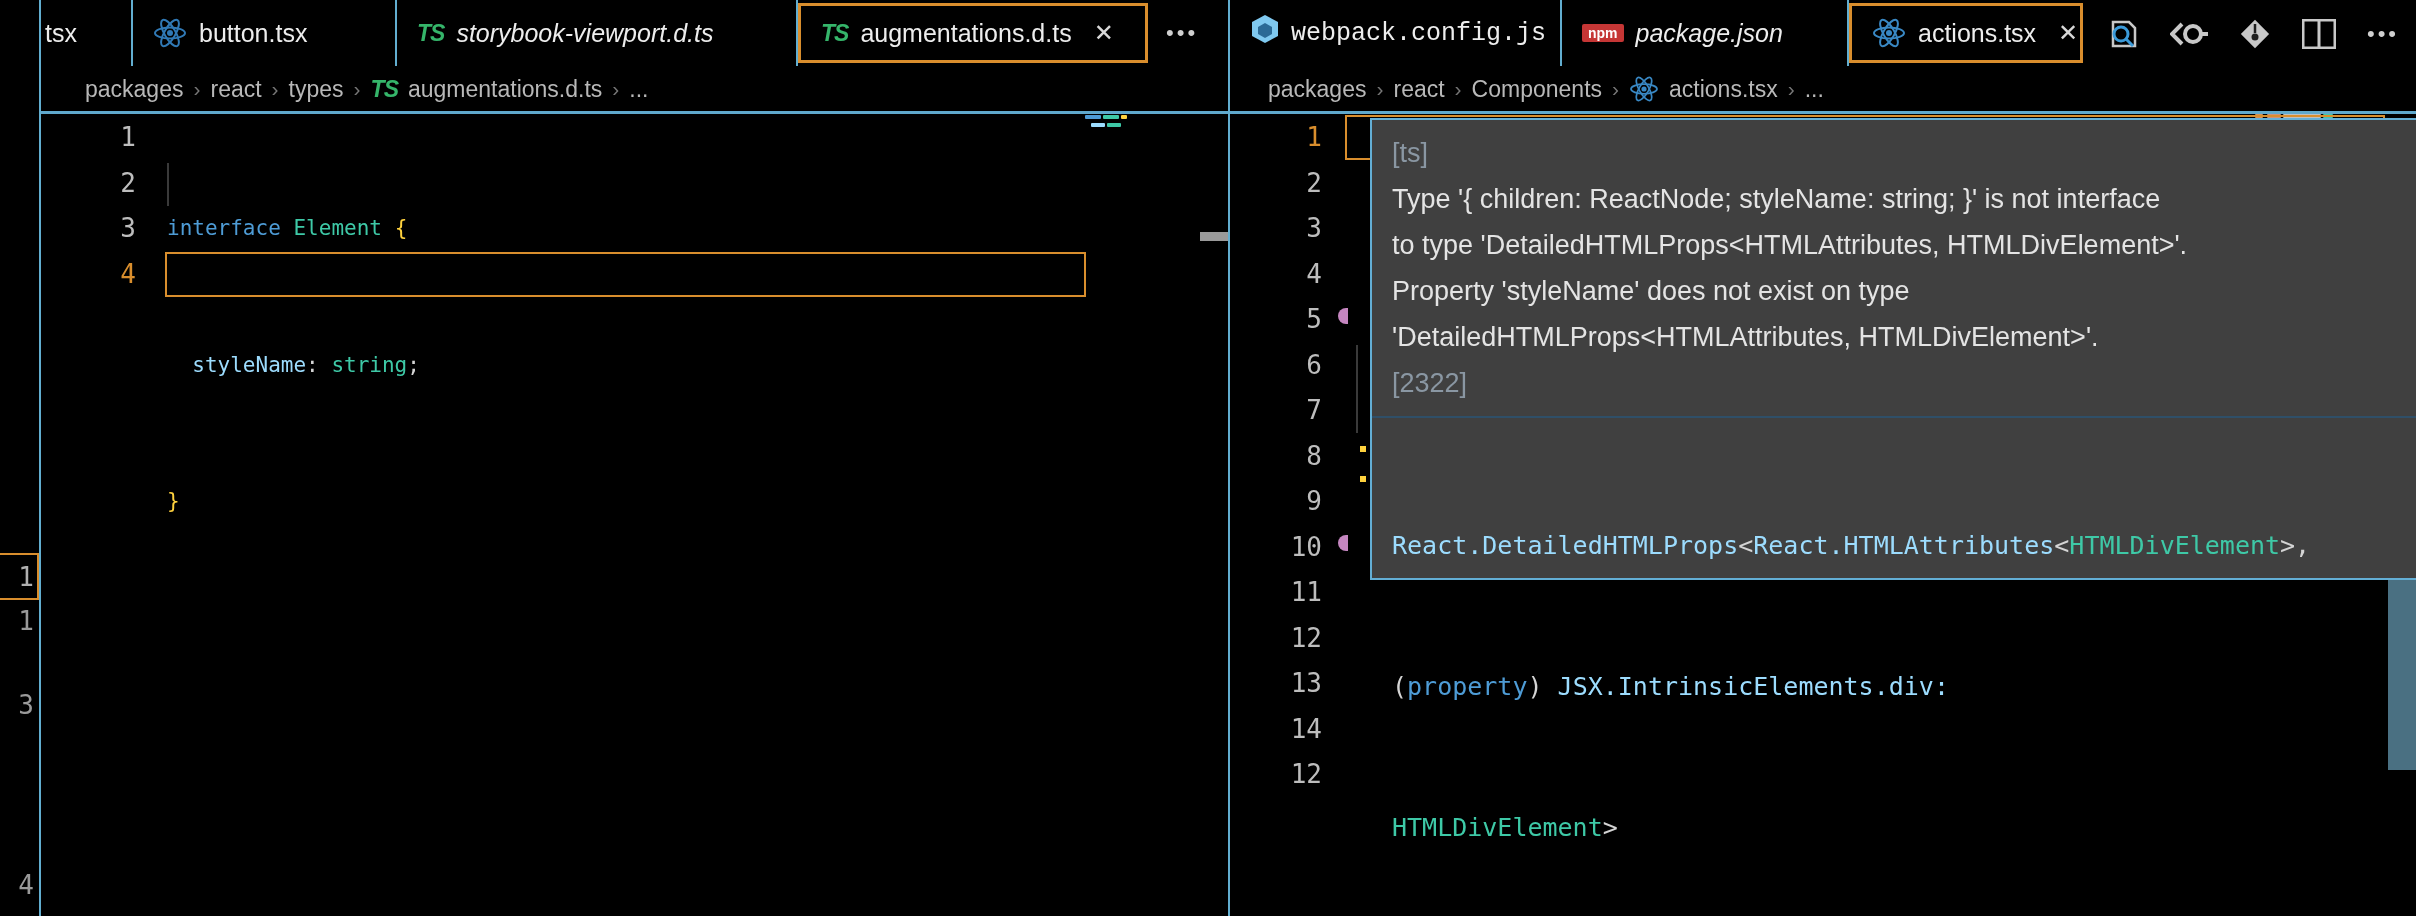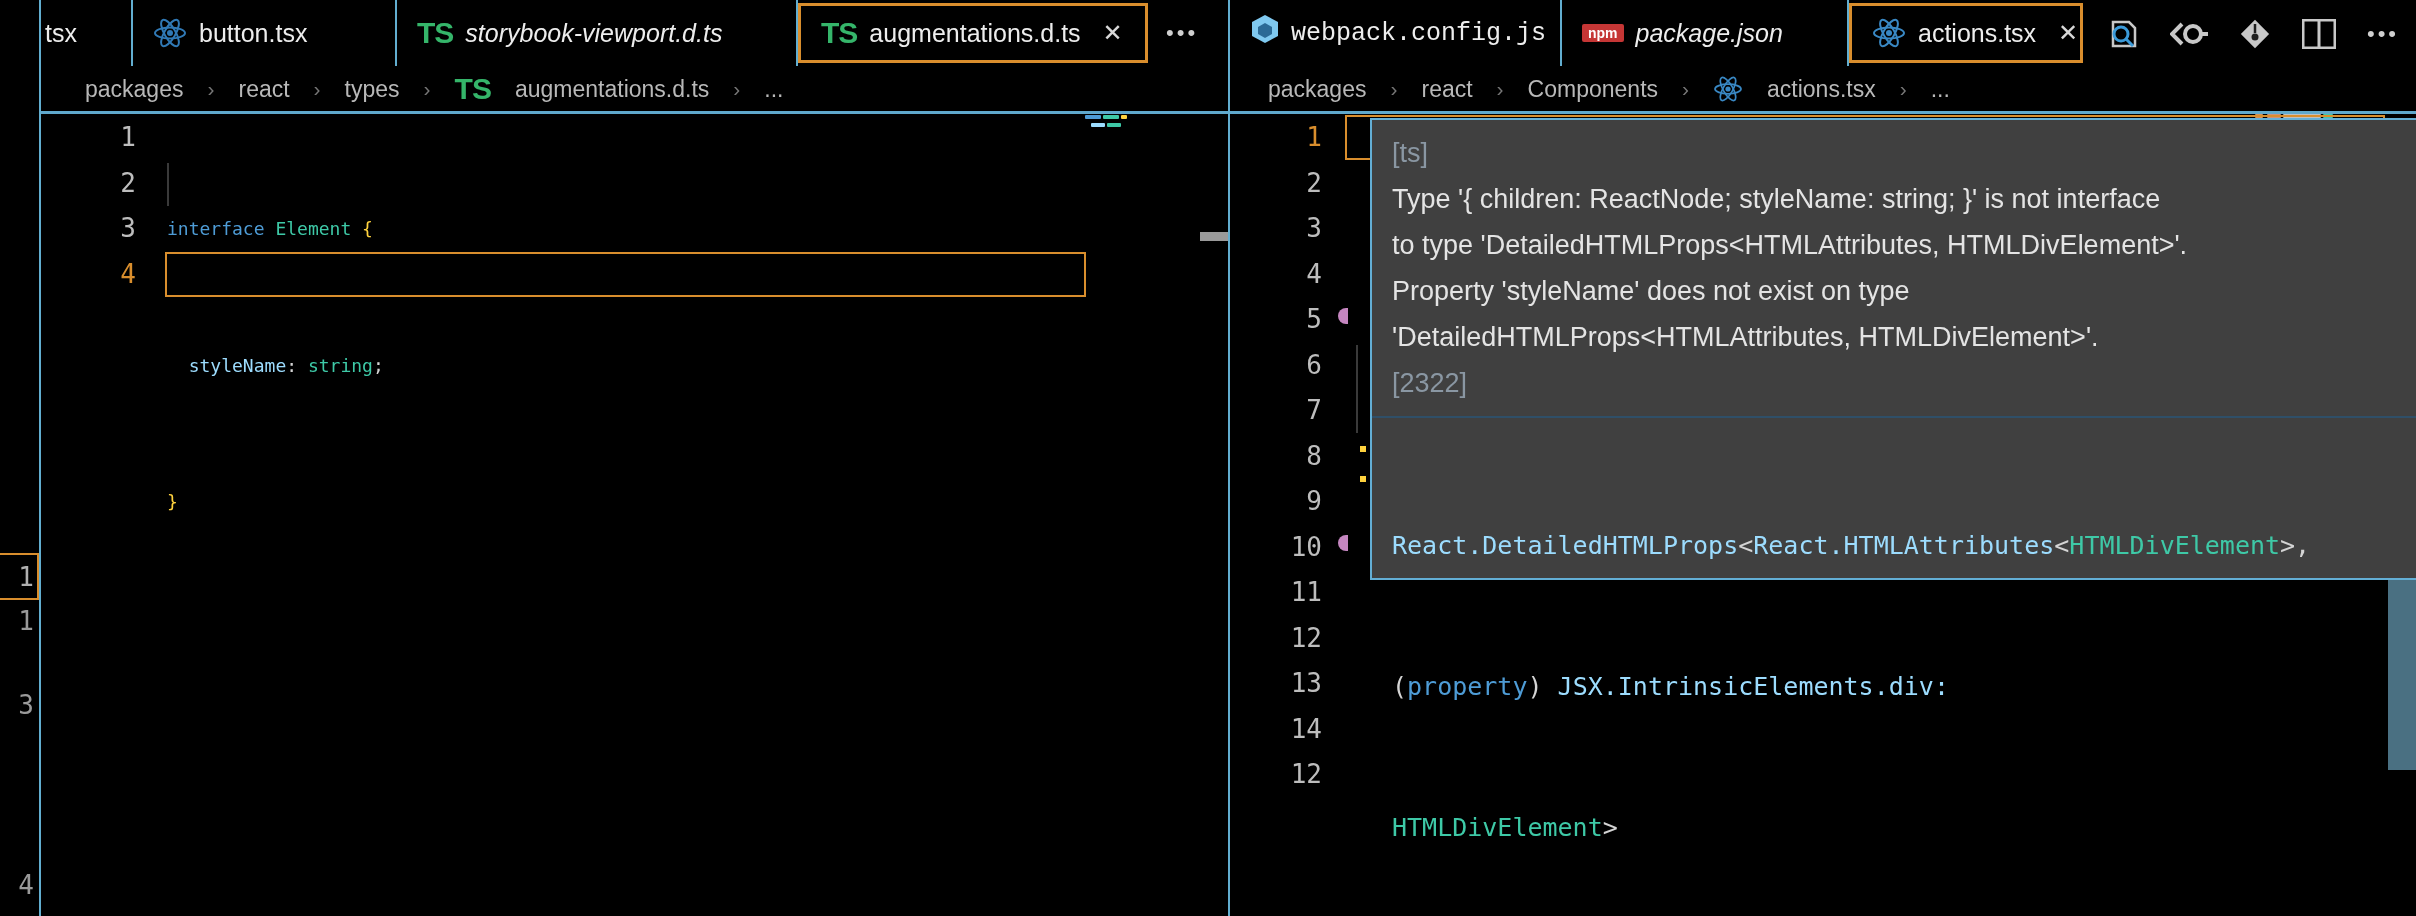--- a/index.html
+++ b/index.html
@@ -19,7 +19,7 @@
   .close{color:#d8d8d8;font-size:24px;margin-left:10px;}
   .overflow-dots{color:#cfcfcf;font-size:22px;letter-spacing:3px;}
   
-  .ts-icon{color:#35b56a;font-weight:bold;font-size:30px;letter-spacing:-1px;}
+  .ts-icon{color:#35b56a;font-weight:bold;font-size:23px;letter-spacing:-1px;font-style:italic;}
   .npm-icon{background:#c53635;color:#fff;font-weight:bold;font-size:14px;
             padding:2px 6px;border-radius:2px;line-height:14px;}
   .react-icon svg{display:block;}

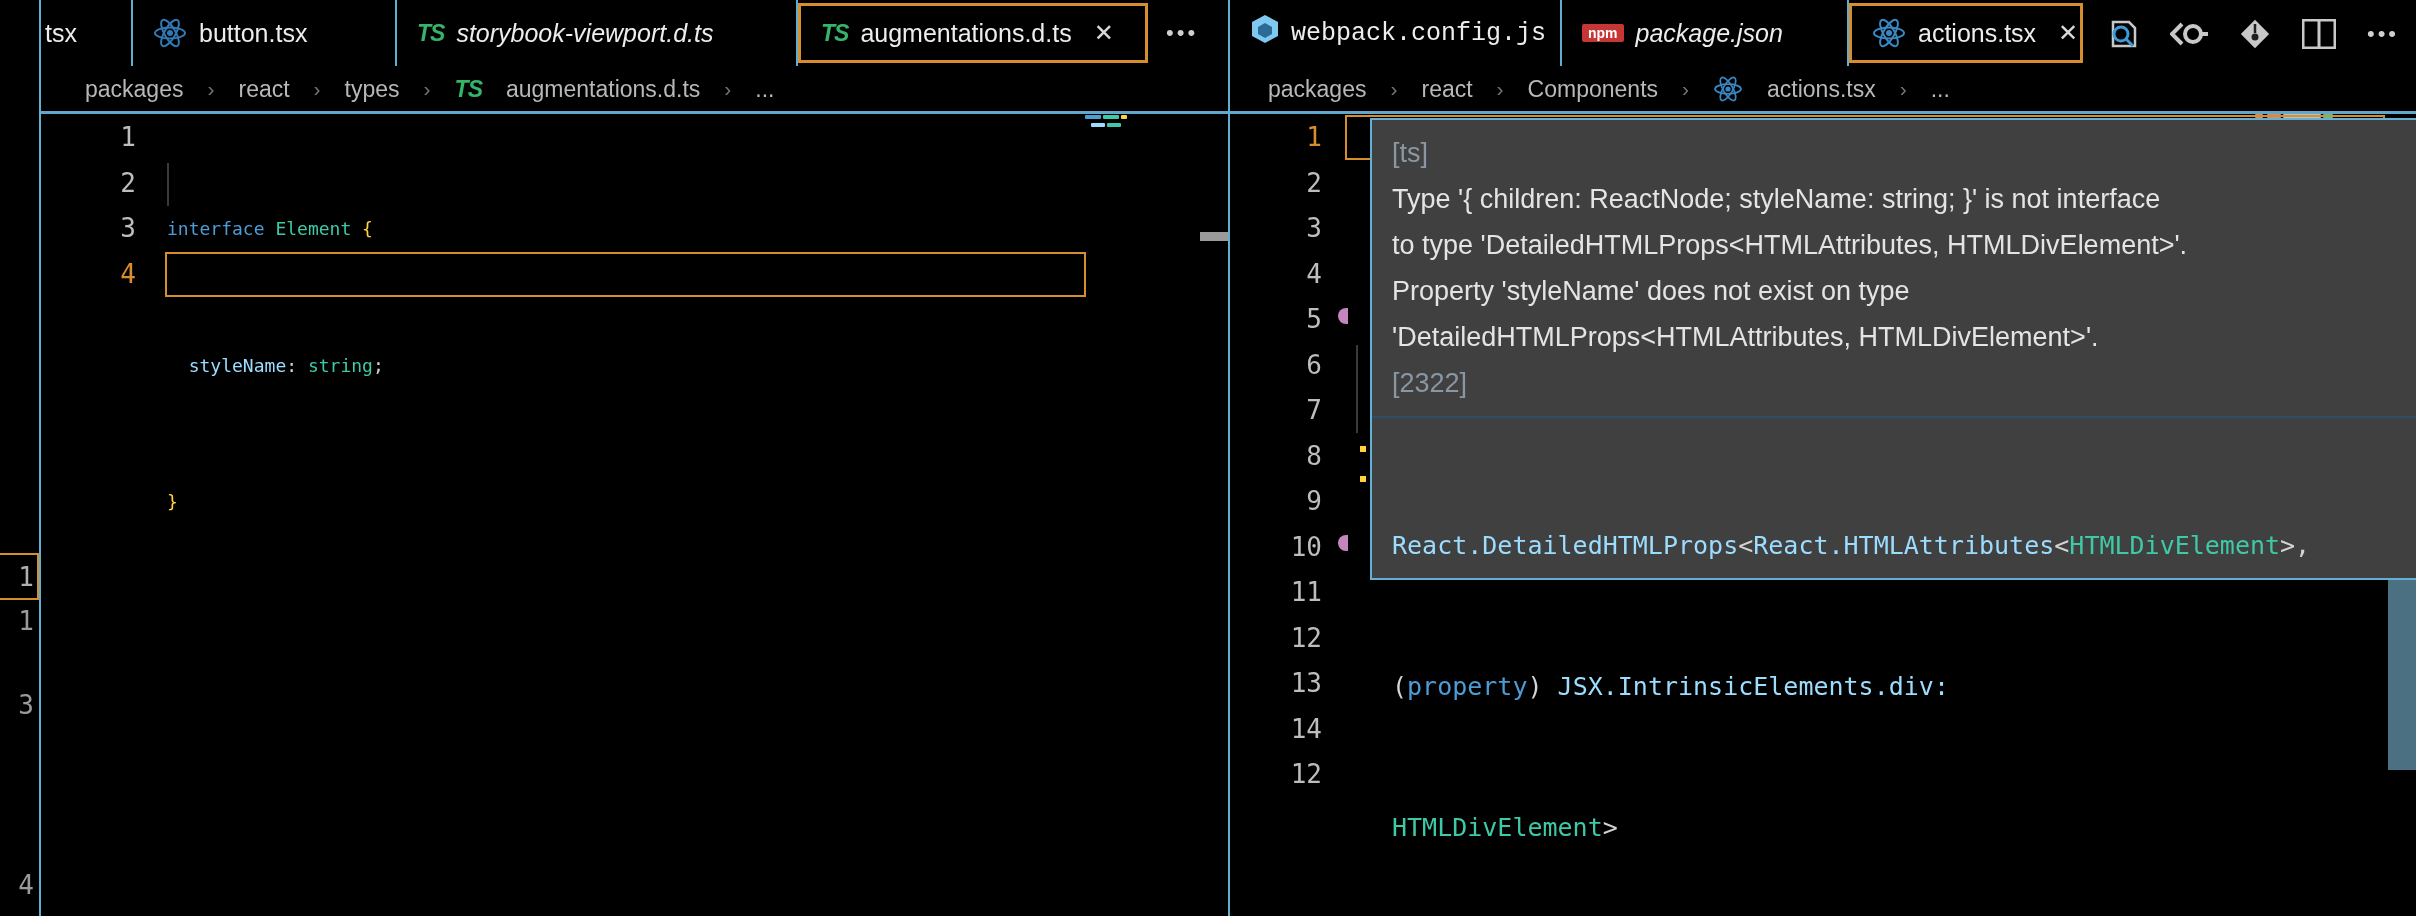--- a/index.html
+++ b/index.html
@@ -24,7 +24,7 @@
             padding:2px 6px;border-radius:2px;line-height:14px;}
   .react-icon svg{display:block;}
   
-  .crumbs{position:absolute;top:66px;height:46px;display:flex;align-items:center;gap:24px;
+  .crumbs{position:absolute;top:66px;height:46px;display:flex;align-items:center;gap:10px;
           font-size:23px;color:#b8b8b8;justify-content:flex-end;}
   .crumb-sep{color:#777;font-size:21px;}
   

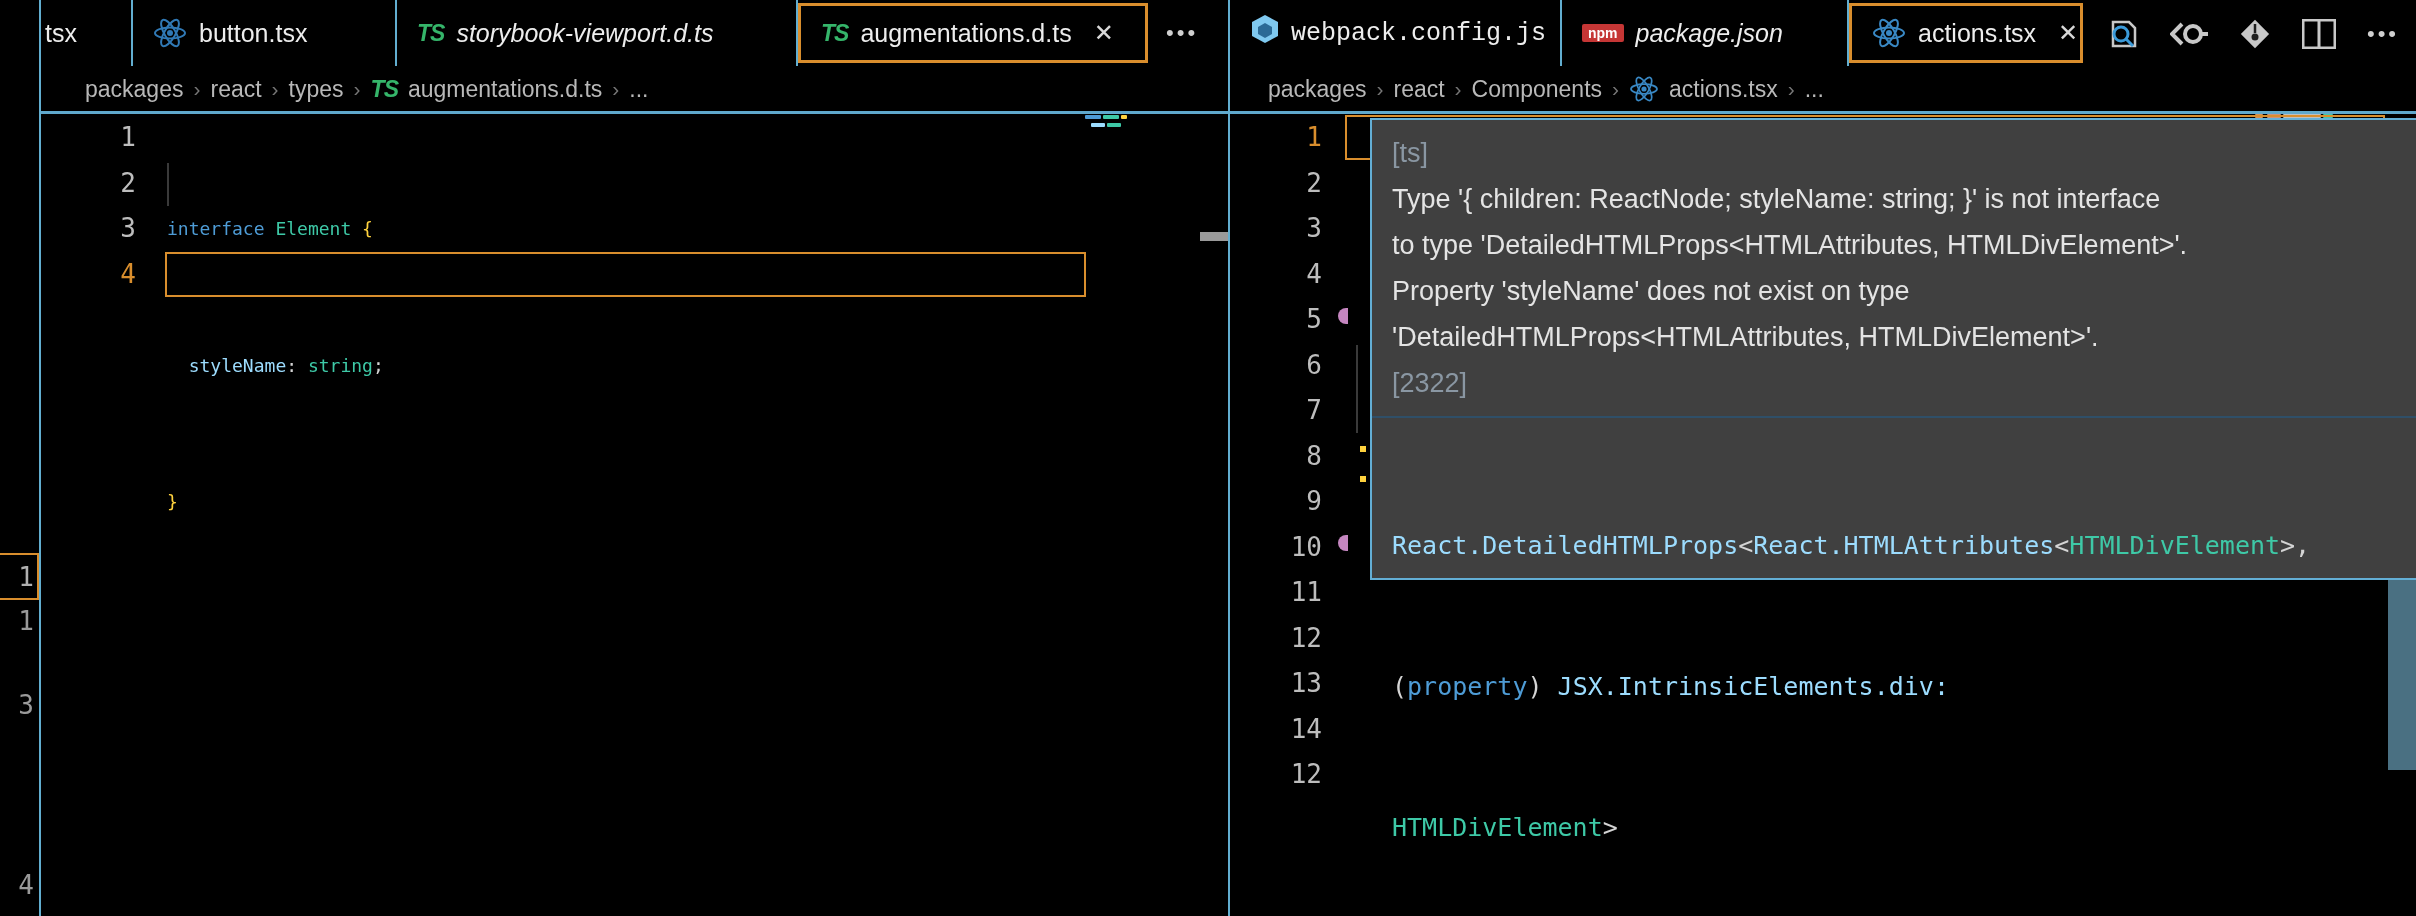--- a/index.html
+++ b/index.html
@@ -32,7 +32,7 @@
   .gutter{position:absolute;text-align:right;font-size:26px;line-height:45.5px;color:#bdbdbd;}
   .gutter div{height:45.5px;}
   .gutter div.active{color:#d98e2d;}
-  .code{position:absolute;font-size:18px;line-height:45.5px;white-space:pre;}
+  .code{position:absolute;font-size:21px;line-height:45.5px;white-space:pre;}
   .code .row{height:45.5px;}
   .tok-kw{color:#4e9cd6}.tok-type{color:#3ec9a7}.tok-ybrace{color:#ffd23e}
   .tok-prop{color:#9cdcfe}.tok-punct{color:#d4d4d4}

